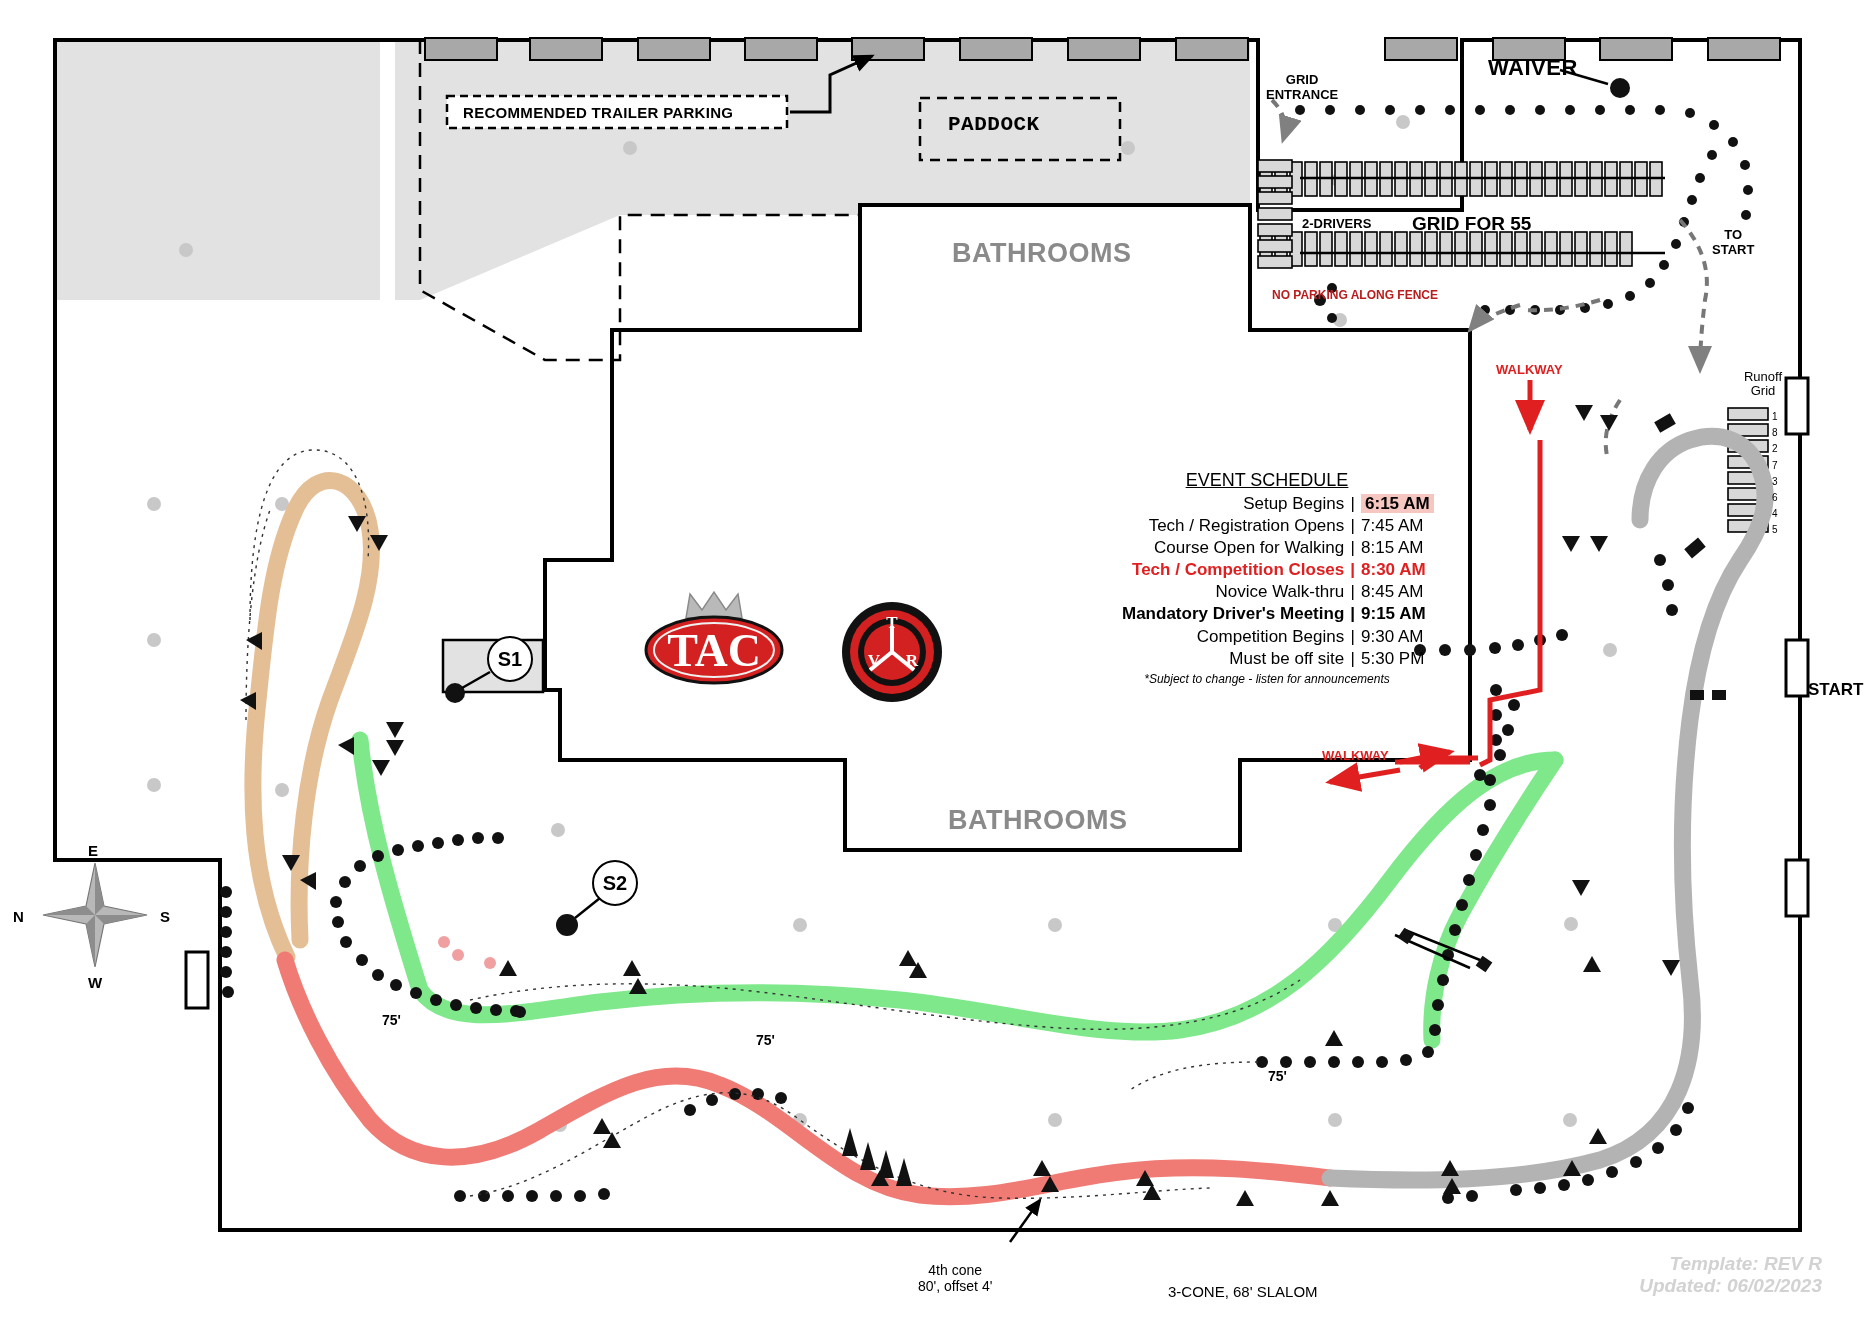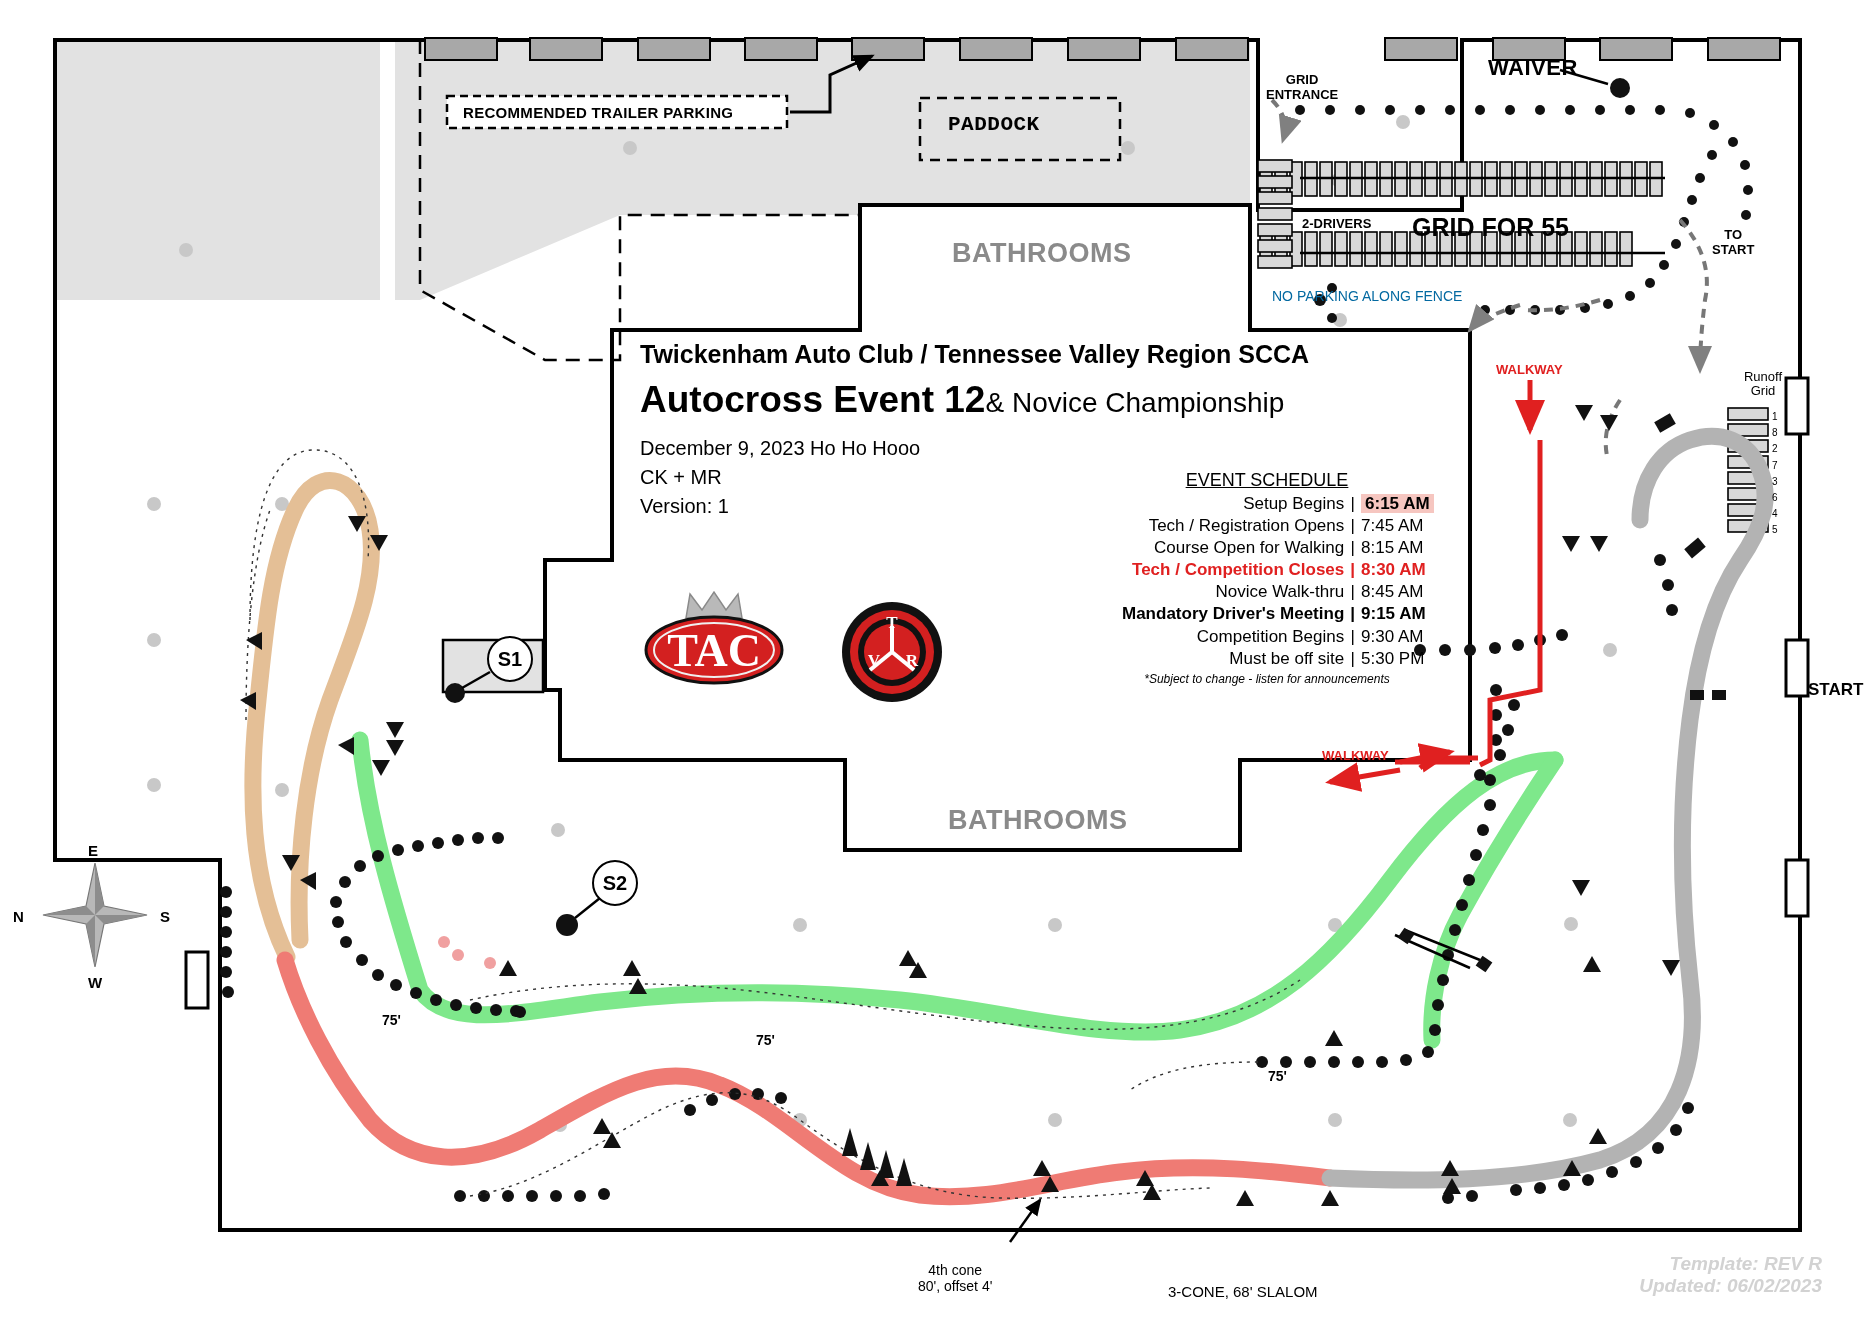--- a/index.html
+++ b/index.html
@@ -23,7 +23,7 @@
   .t-slalom{font-size:15px;}
   .t-paddock{font-size:21px;font-weight:700;letter-spacing:.5px;}
   .t-trailer{font-size:15px;font-weight:700;letter-spacing:.3px;}
-  .t-grid55{font-size:25px;font-weight:700;}
+  .t-grid55{font-size:19px;font-weight:700;}
   .t-2drivers{font-size:13px;font-weight:700;}
   .t-noparking{color:#0369a1;font-size:14px;font-weight:400;}
   .t-start{font-size:17px;font-weight:700;}

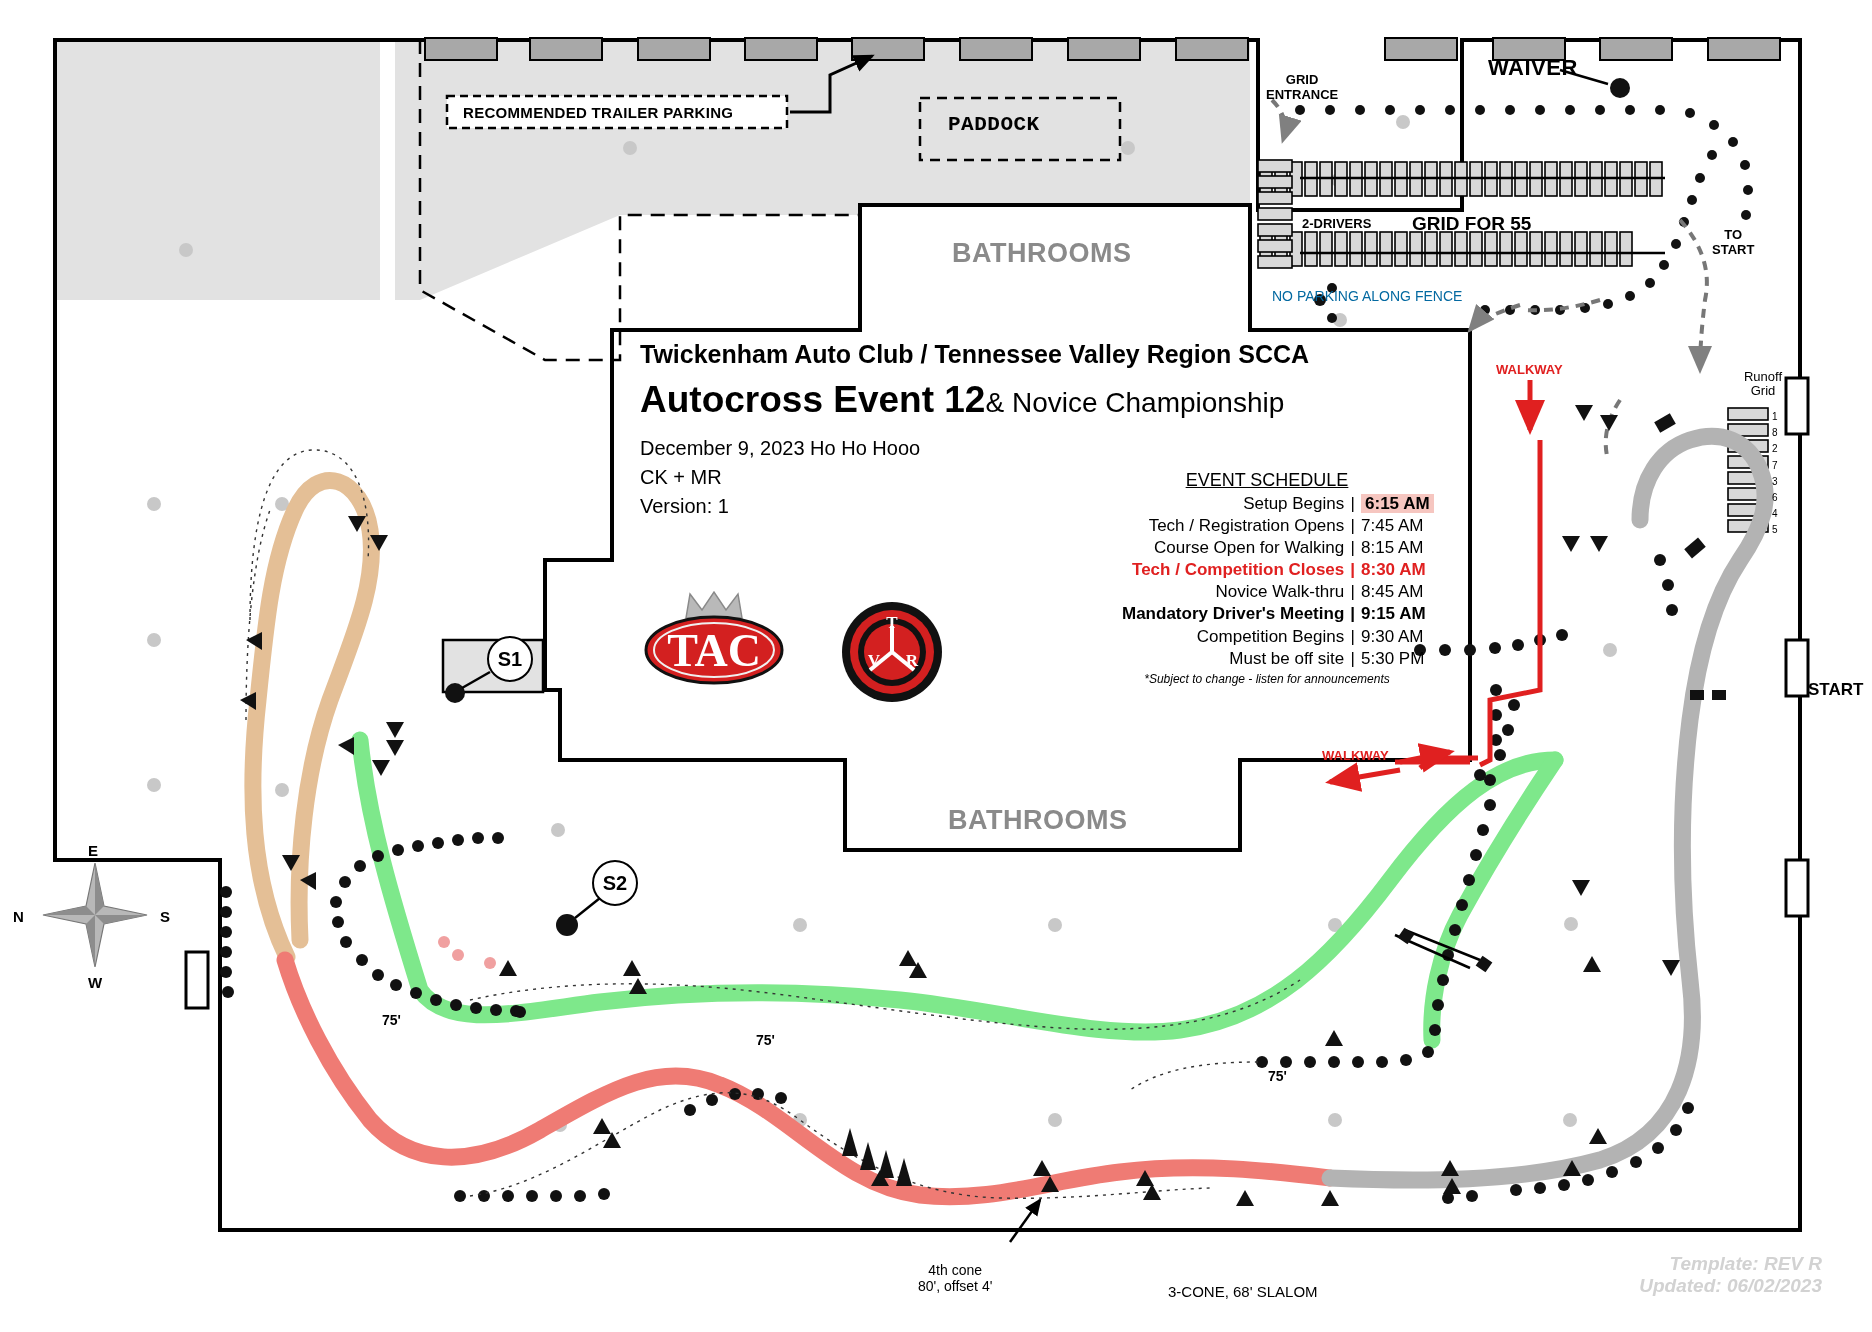--- a/index.html
+++ b/index.html
@@ -25,7 +25,7 @@
   .t-trailer{font-size:15px;font-weight:700;letter-spacing:.3px;}
   .t-grid55{font-size:19px;font-weight:700;}
   .t-2drivers{font-size:13px;font-weight:700;}
-  .t-noparking{color:#0369a1;font-size:14px;font-weight:400;}
+  .t-noparking{color:#b91c1c;font-size:12px;font-weight:700;}
   .t-start{font-size:17px;font-weight:700;}
   .t-waiver{font-size:22px;font-weight:700;letter-spacing:.5px;}
   .t-runoff{font-size:13px;font-weight:400;text-align:center;line-height:1.1;}

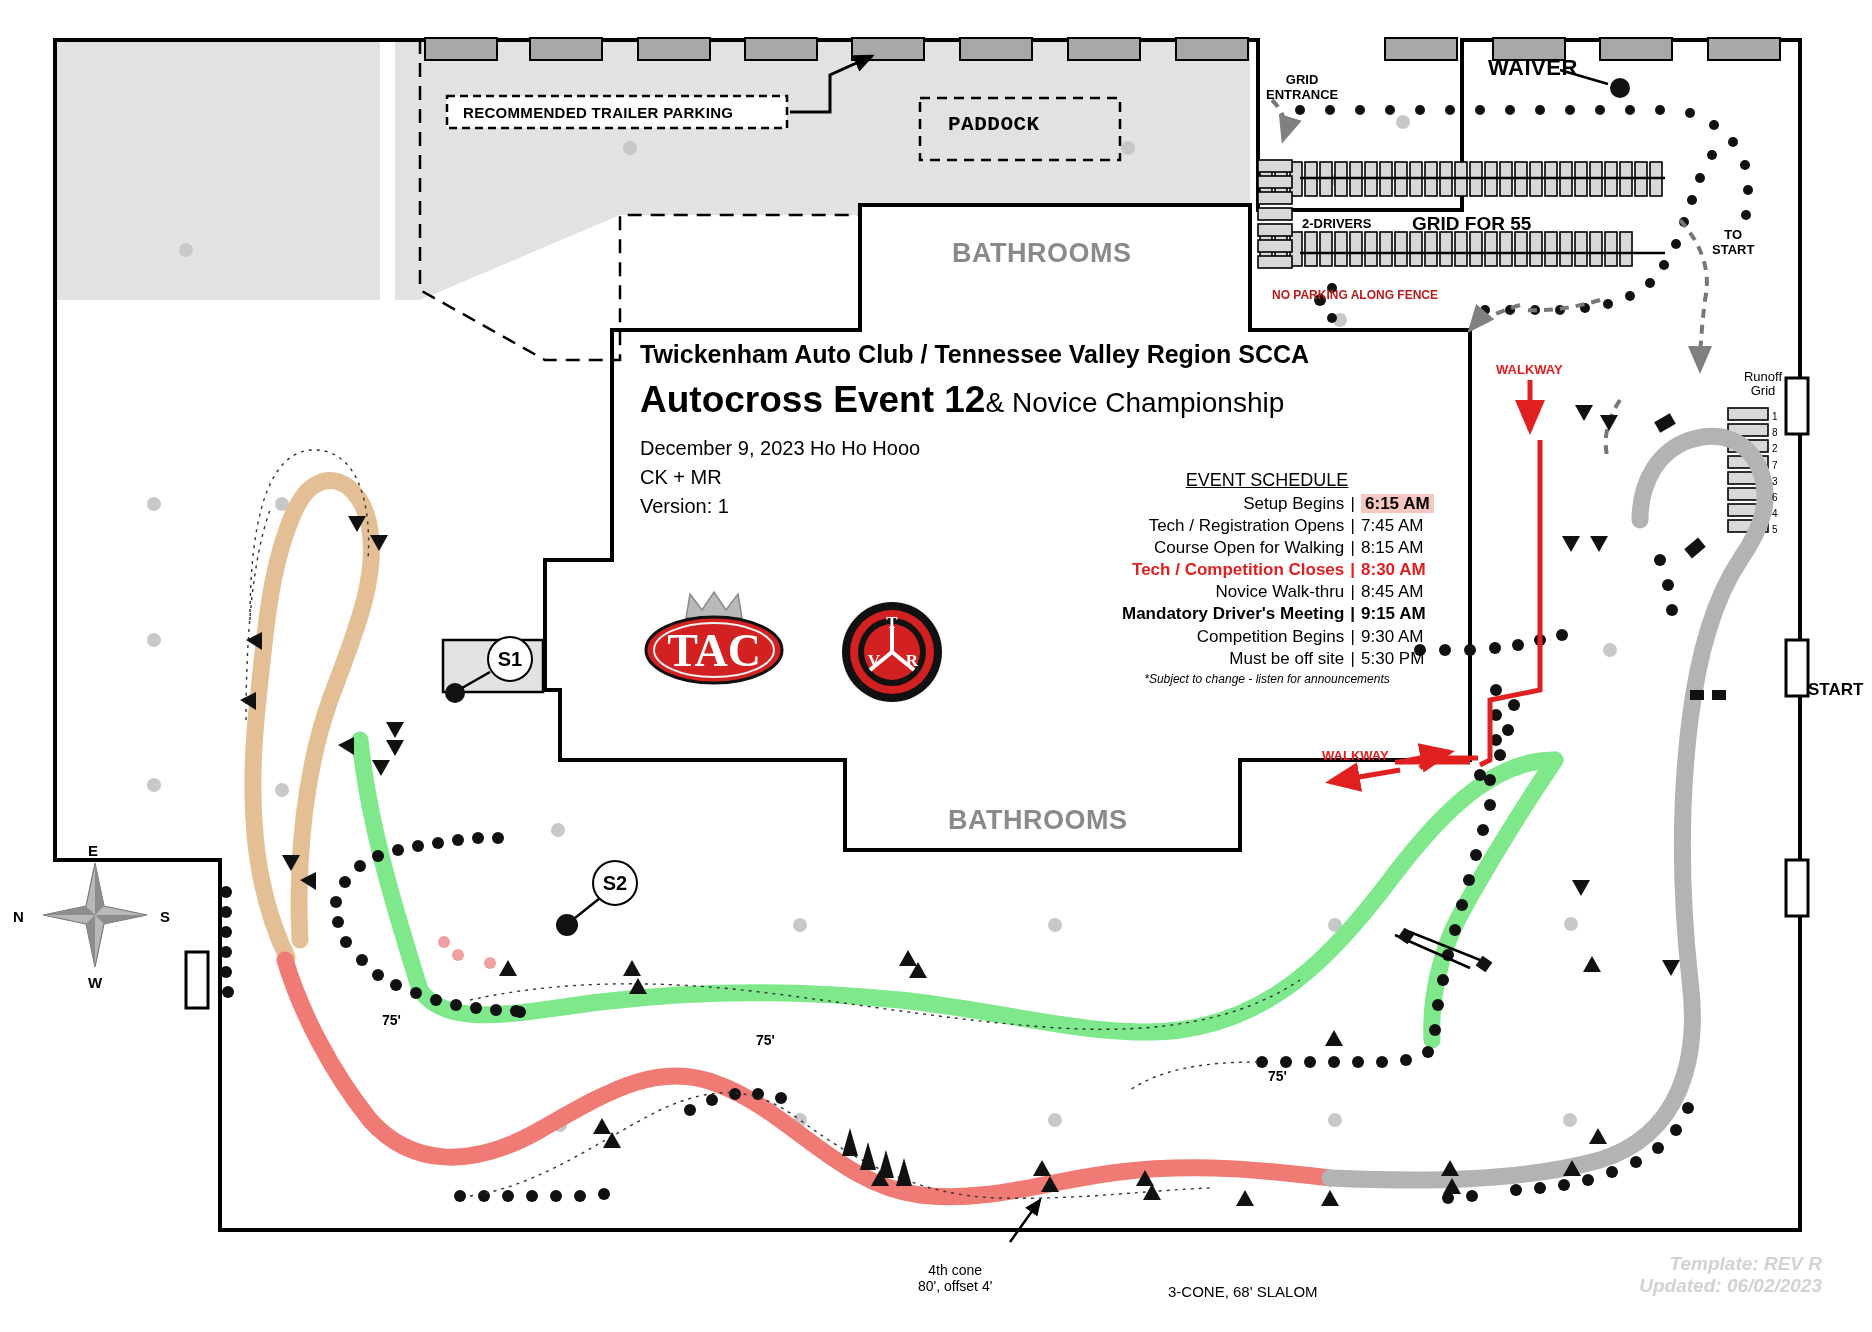--- a/index.html
+++ b/index.html
@@ -586,15 +586,6 @@
     <div class="lbl t-compass" style="left:68px;top:134px;">W</div>
   </div>
 
-  <div class="abs" style="left:640px;top:340px;width:790px;">
-    <div class="t-title1">Twickenham Auto Club / Tennessee Valley Region SCCA</div>
-    <div class="t-title2" style="margin-top:10px;">
-      <b>Autocross Event 12</b><span style="font-size:28px;">&amp; Novice Championship</span>
-    </div>
-    <div class="t-sub" style="margin-top:16px;">December 9, 2023 Ho Ho Hooo</div>
-    <div class="t-sub" style="margin-top:6px;">CK + MR</div>
-    <div class="t-sub" style="margin-top:6px;">Version: 1</div>
-  </div>
 
   <div class="sched">
     <div class="hdr">EVENT SCHEDULE</div>

